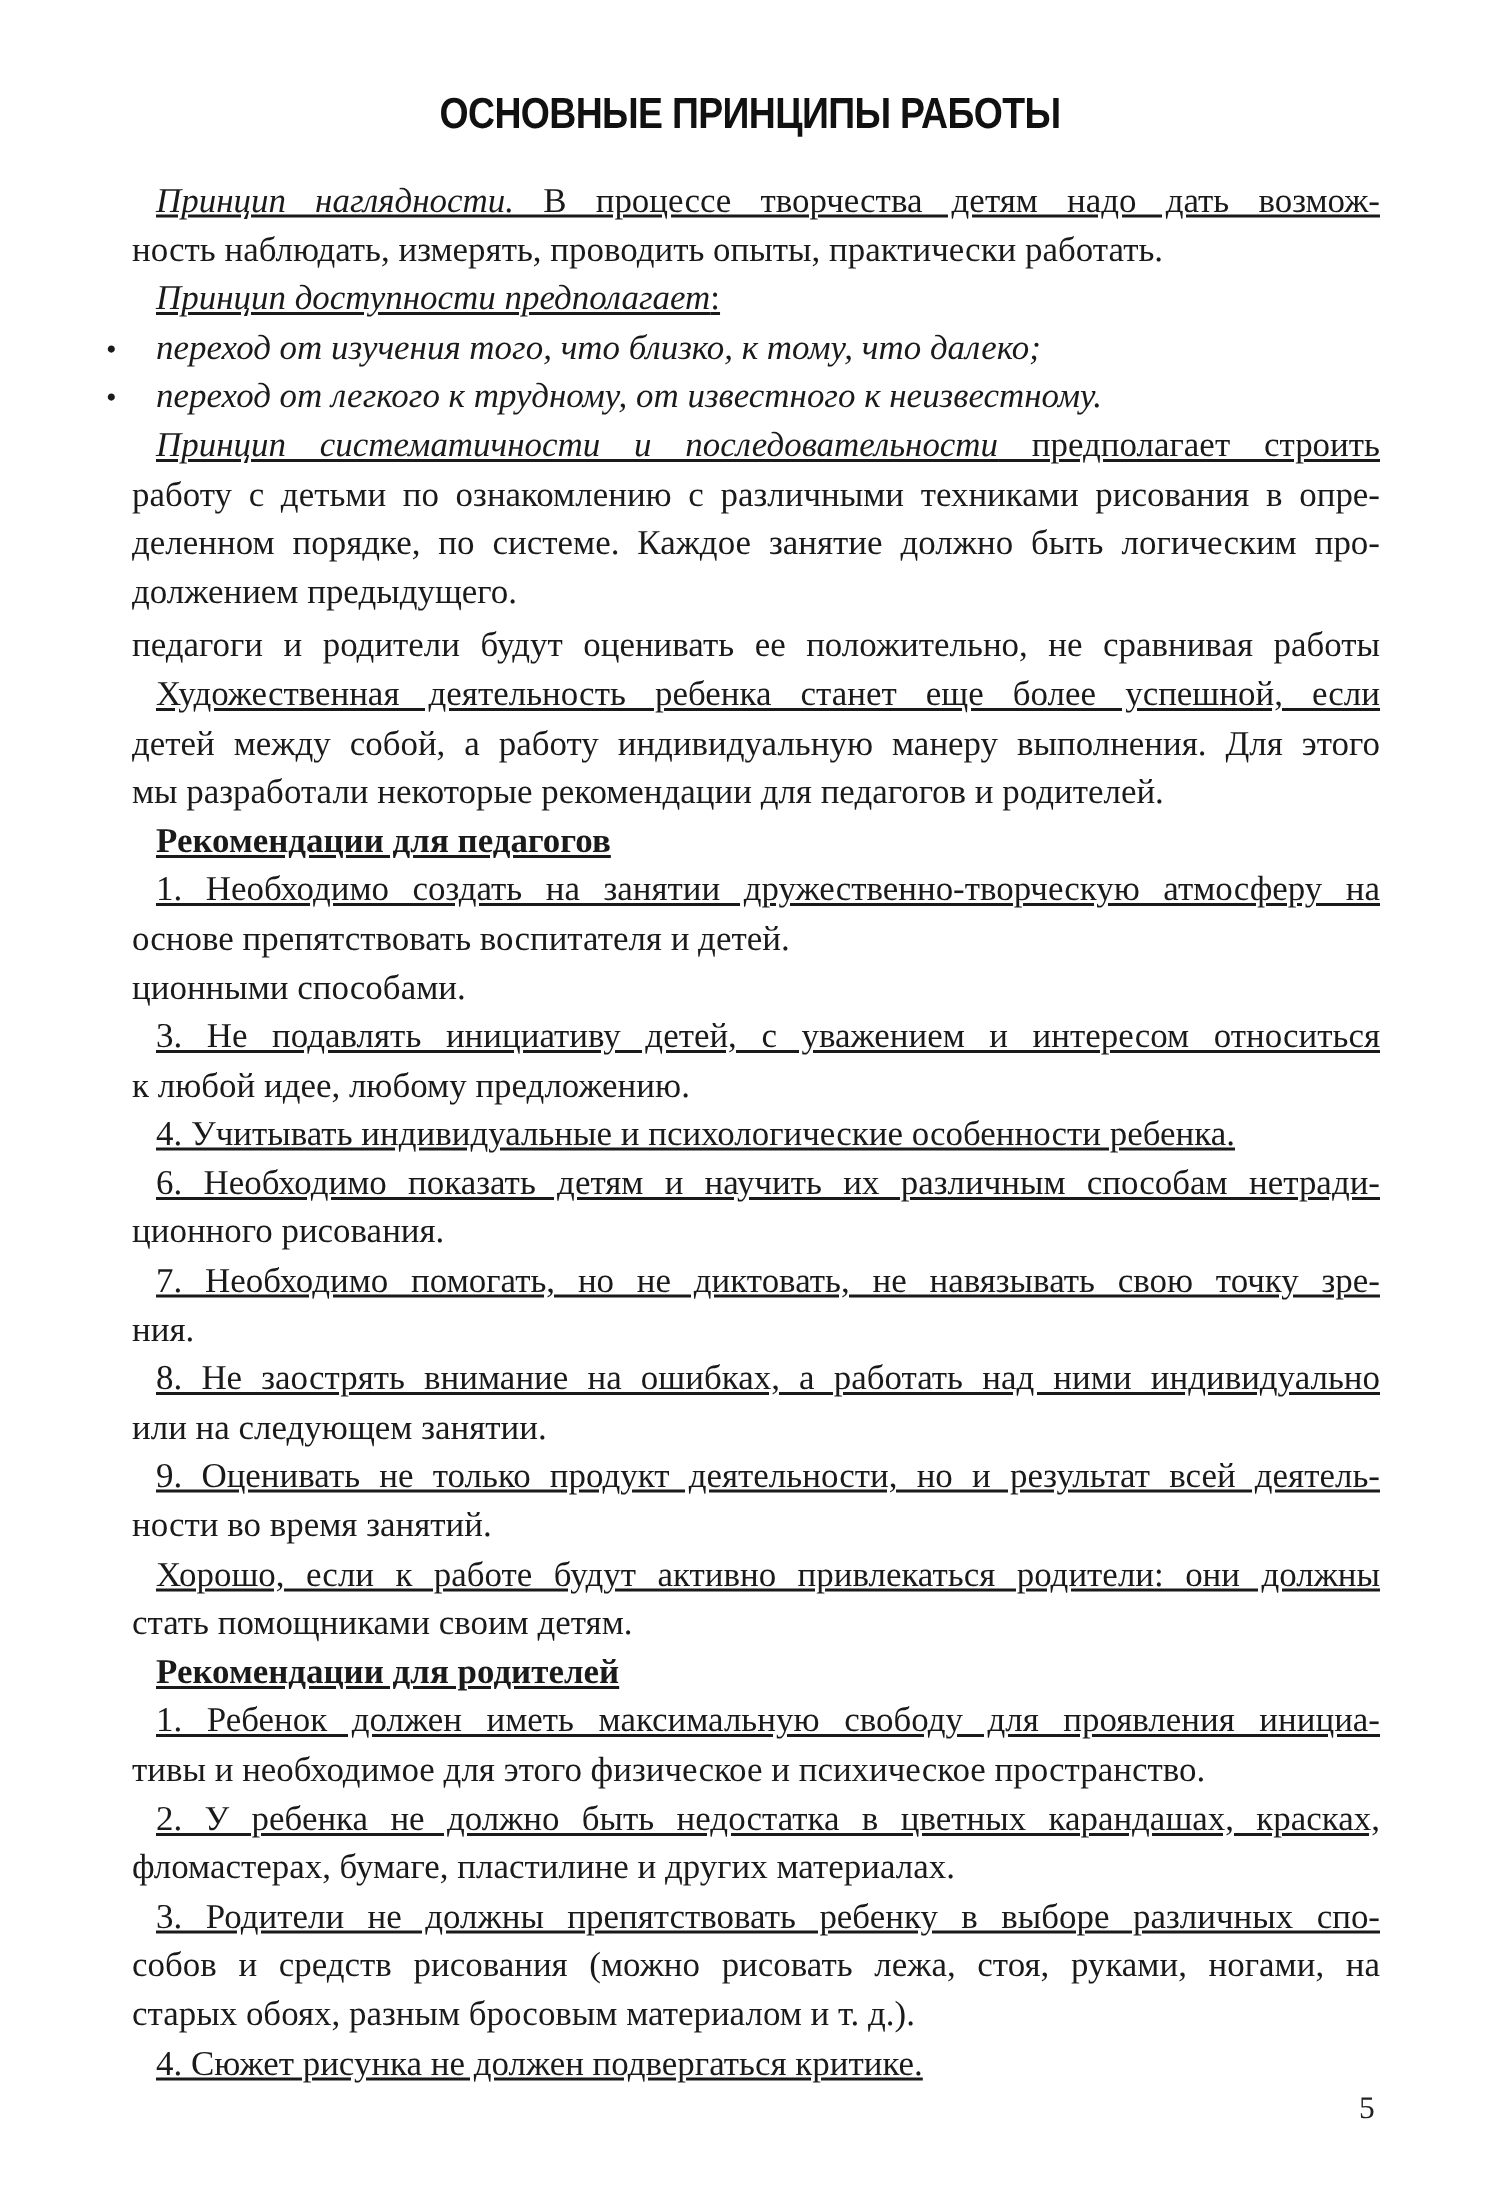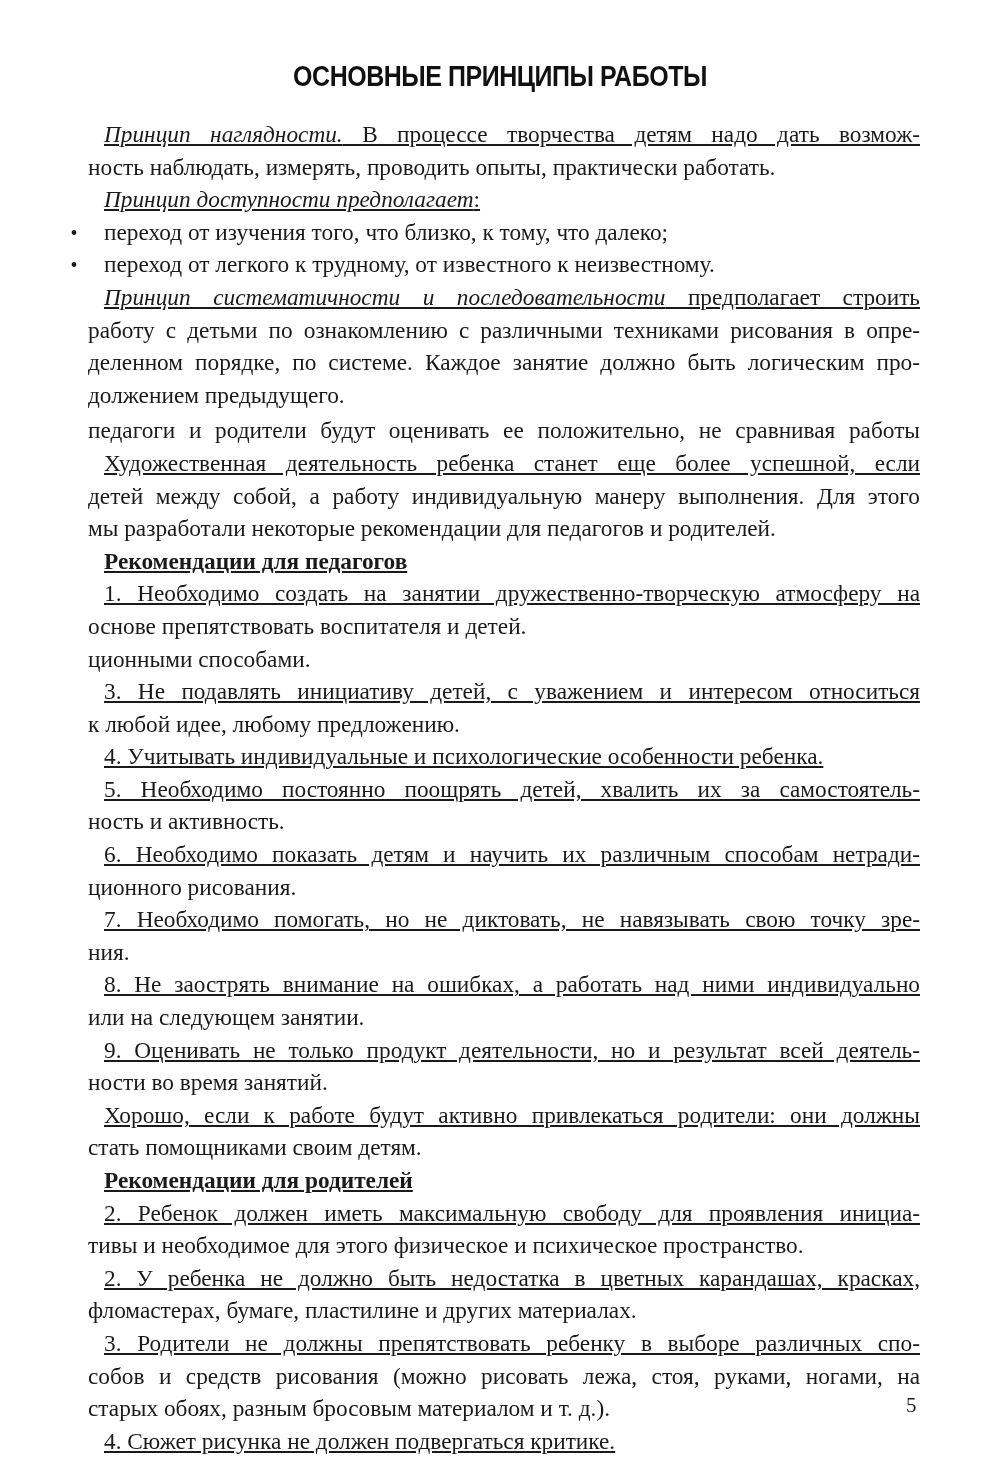--- a/index.html
+++ b/index.html
@@ -62,6 +62,7 @@
       height: 32.6px;
       position: relative;
       padding-left: 16px;
+      font-style: italic;
     }
     .bullet-line .dot {
       position: absolute;

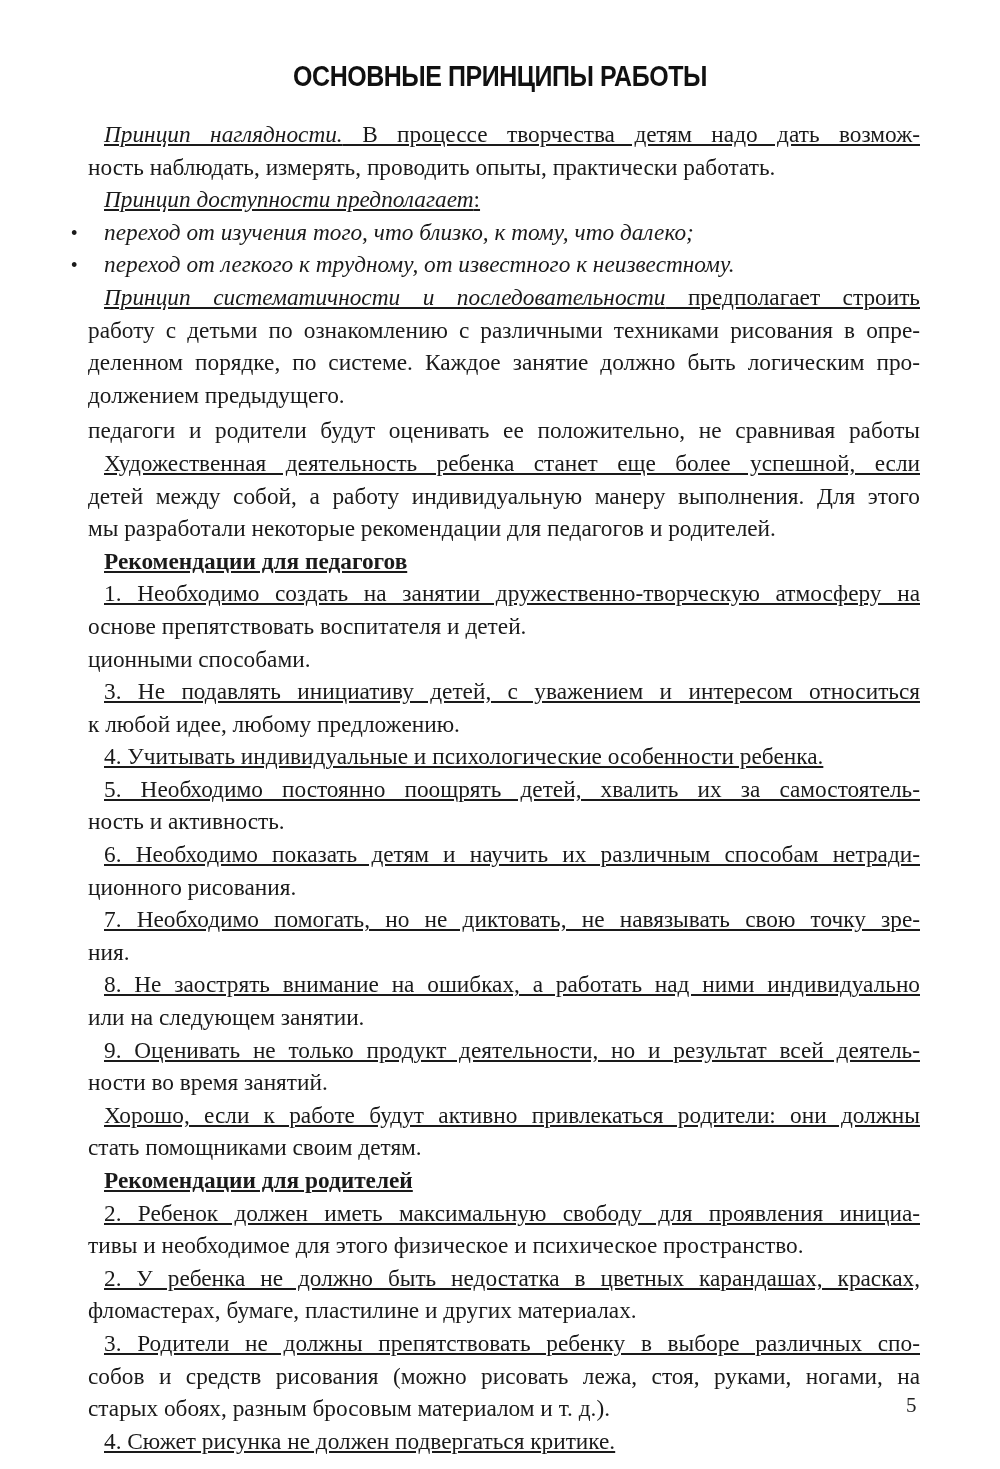--- a/index.html
+++ b/index.html
@@ -140,10 +140,6 @@
         <span class="line indent">4. Учитывать индивидуальные и психологические особенности ребенка.</span>
       </div>
       <div>
-        <span class="line justify indent">5. Необходимо постоянно поощрять детей, хвалить их за самостоятель-</span>
-        <span class="line">ность и активность.</span>
-      </div>
-      <div>
         <span class="line justify indent">6. Необходимо показать детям и научить их различным способам нетради-</span>
         <span class="line">ционного рисования.</span>
       </div>

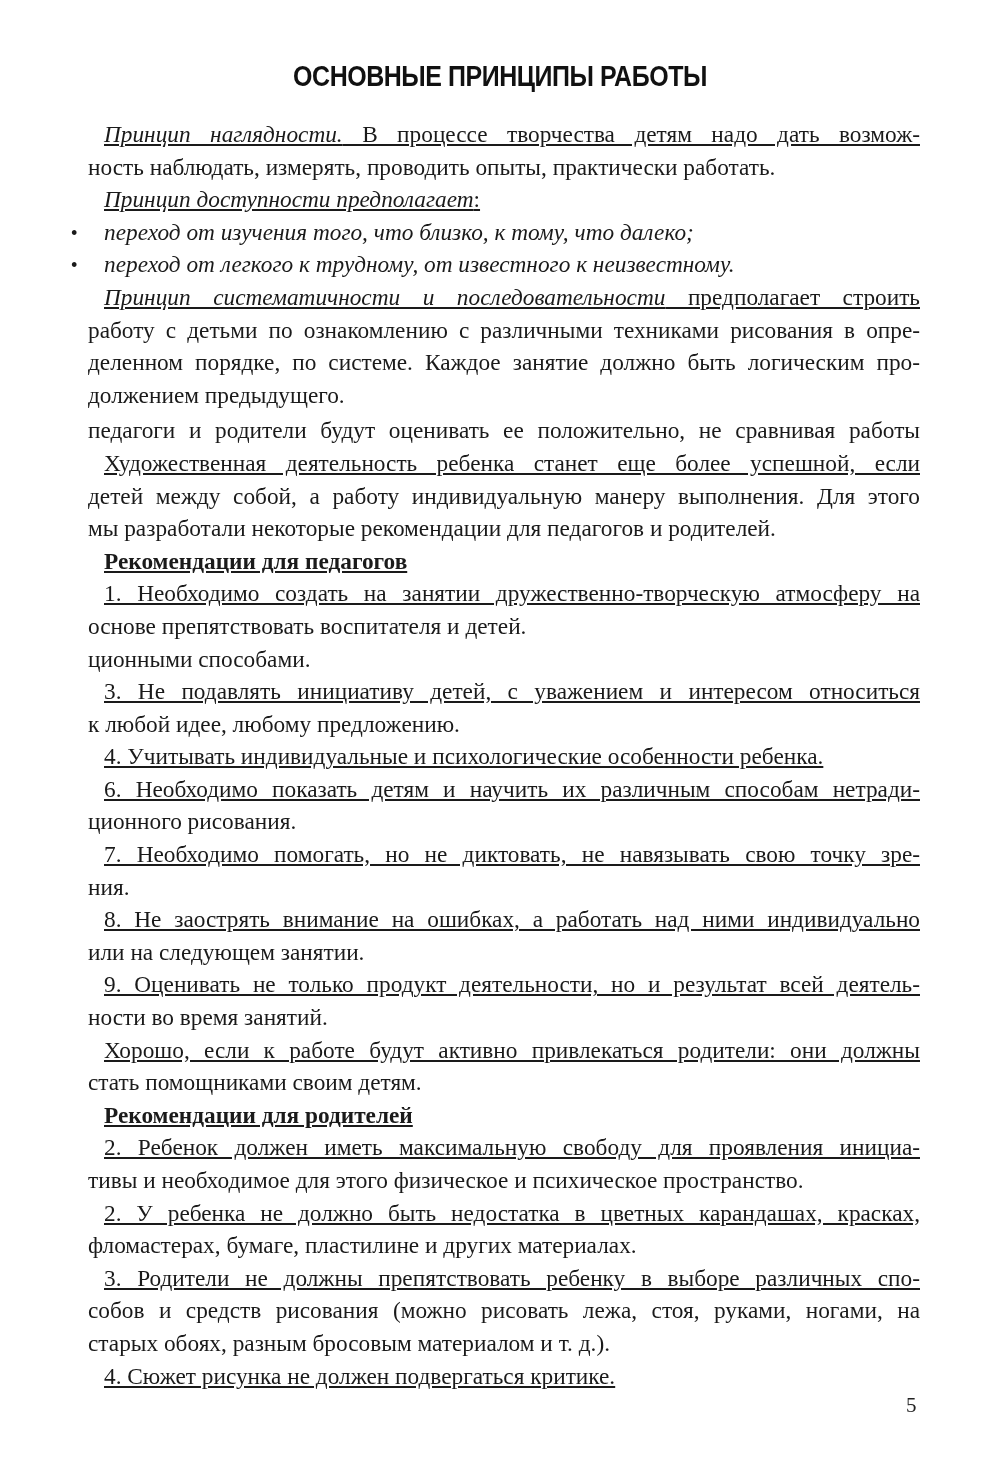--- a/index.html
+++ b/index.html
@@ -166,7 +166,7 @@
 
     <div>
       <div>
-        <span class="line justify indent">2. Ребенок должен иметь максимальную свободу для проявления инициа-</span>
+        <span class="line justify indent">1. Ребенок должен иметь максимальную свободу для проявления инициа-</span>
         <span class="line">тивы и необходимое для этого физическое и психическое пространство.</span>
       </div>
       <div>

